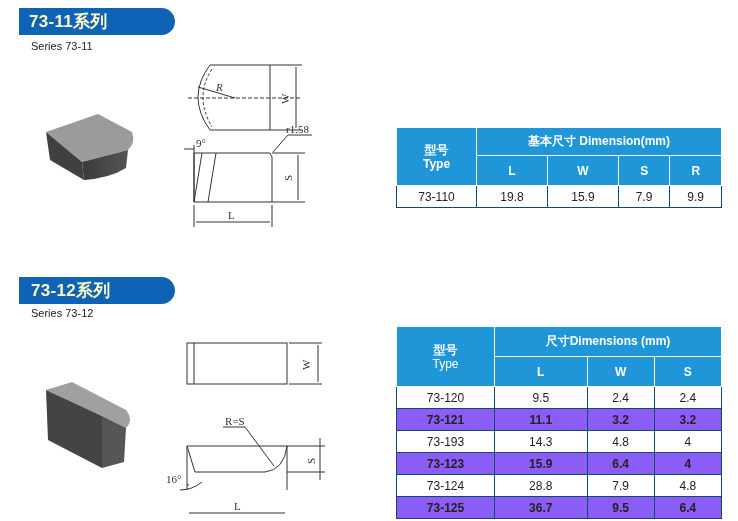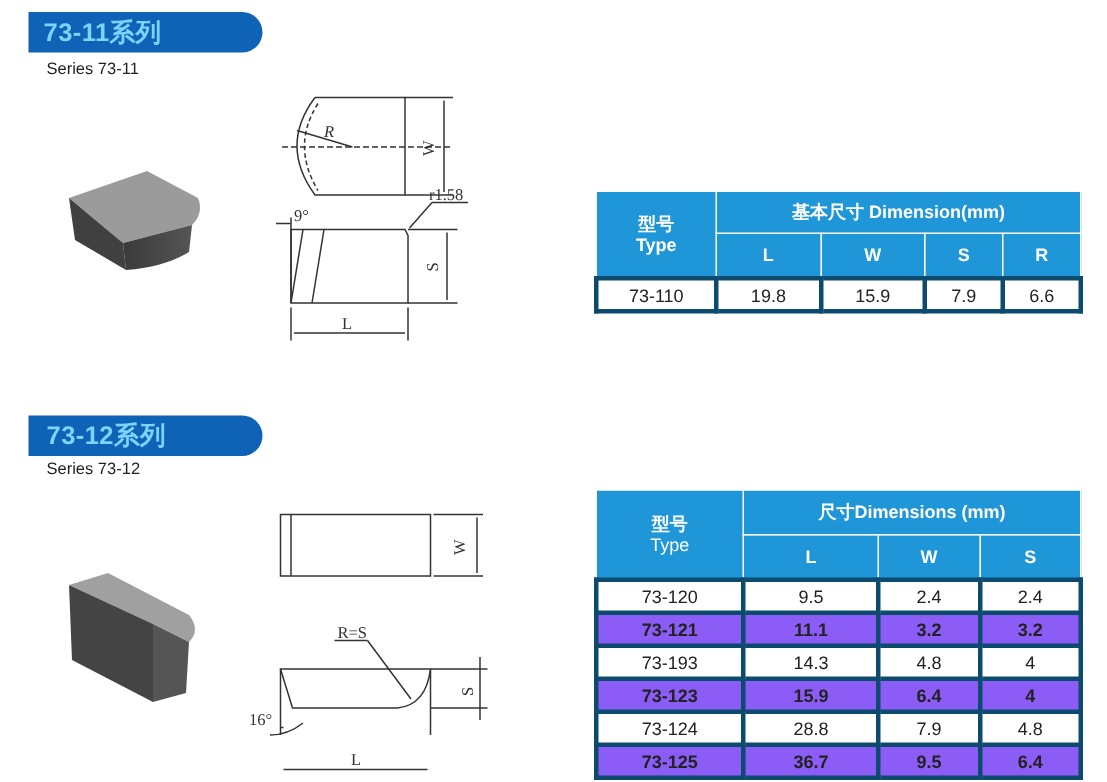--- a/index.html
+++ b/index.html
@@ -4,7 +4,7 @@
   <style>
     * { box-sizing: border-box; margin: 0; padding: 0; }
     body { width: 738px; height: 521px; background: #ffffff; position: relative; overflow: hidden; font-family: "Liberation Sans", sans-serif; color: #222; }
-    .banner { position: absolute; left: 19px; height: 27px; width: 156px; background: #0e63b6; border-radius: 0 14px 14px 0; color: #7dd3fc; font-weight: bold; font-size: 17px; line-height: 27px; padding-left: 10px; letter-spacing: 0.3px; }
+    .banner { position: absolute; left: 19px; height: 27px; width: 156px; background: #0e63b6; border-radius: 0 14px 14px 0; color: #fef9c3; font-weight: bold; font-size: 17px; line-height: 27px; padding-left: 10px; letter-spacing: 0.3px; }
     .series { position: absolute; left: 31px; font-size: 11px; color: #222; }
     .photo { position: absolute; }
     .drawing { position: absolute; }

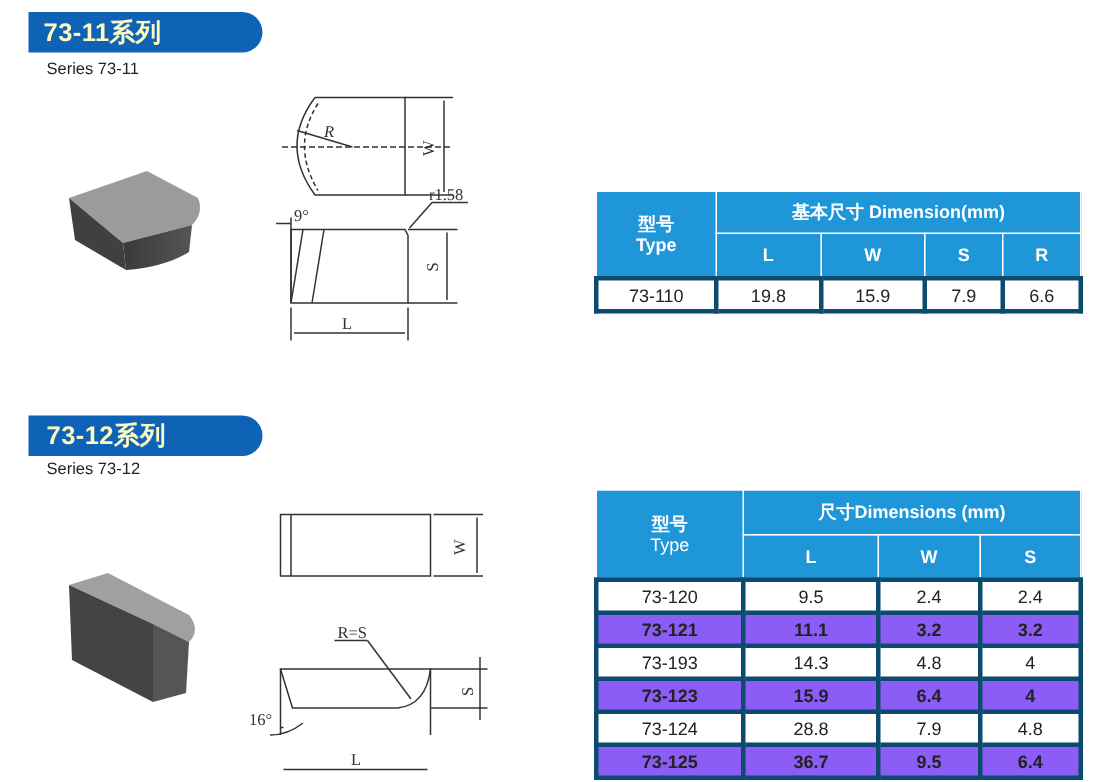--- a/index.html
+++ b/index.html
@@ -10,7 +10,7 @@
     .drawing { position: absolute; }
     table.spec { position: absolute; border-collapse: collapse; font-size: 12px; margin-top: 16px; }
     table.spec th { background: #1f96d8; color: #fff; font-weight: bold; border: 1px solid #ffffff; text-align: center; font-size: 12px; }
-    table.spec td { border: 3px solid #0c4a6e; text-align: center; height: 22px; font-size: 12px; color: #222; }
+    table.spec td { border: 1px solid #0c4a6e; text-align: center; height: 22px; font-size: 12px; color: #222; }
     table.spec tr.shade td { background: #8b5cf6; font-weight: bold; }
     .typehead { line-height: 14px; }
   </style>

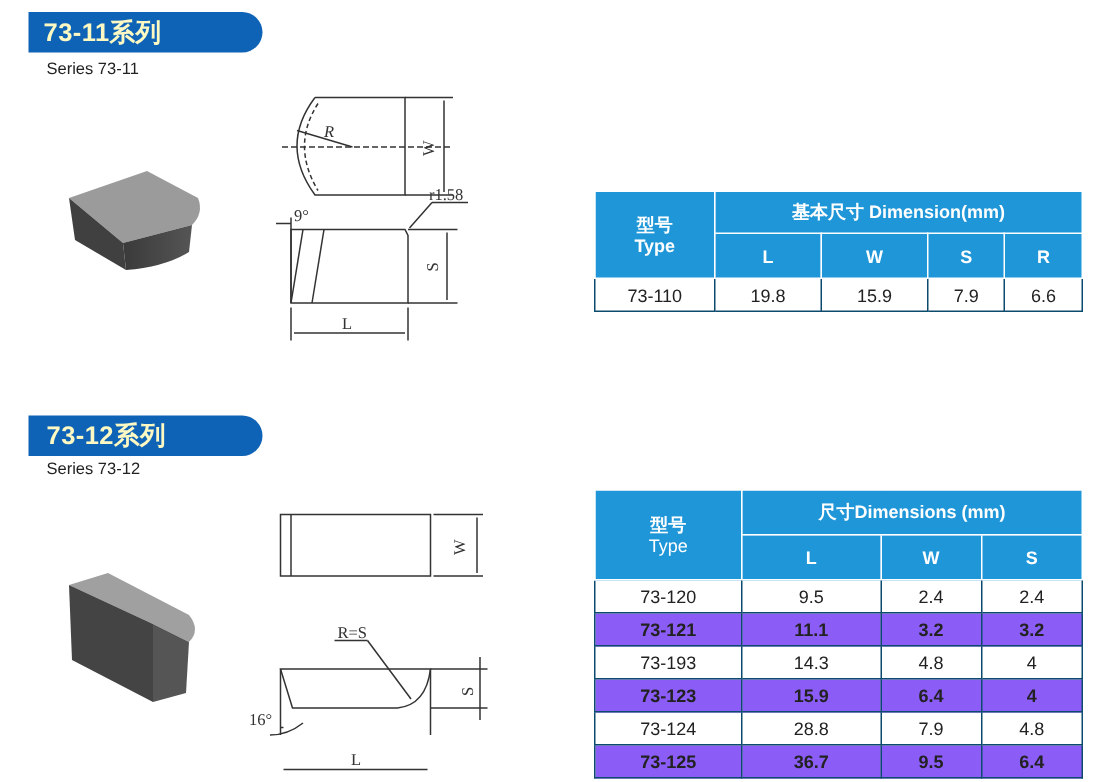--- a/index.html
+++ b/index.html
@@ -83,7 +83,7 @@
     <td>19.8</td>
     <td>15.9</td>
     <td>7.9</td>
-    <td>6.6</td>
+    <td>9.9</td>
   </tr>
 </tbody>
   </table>

